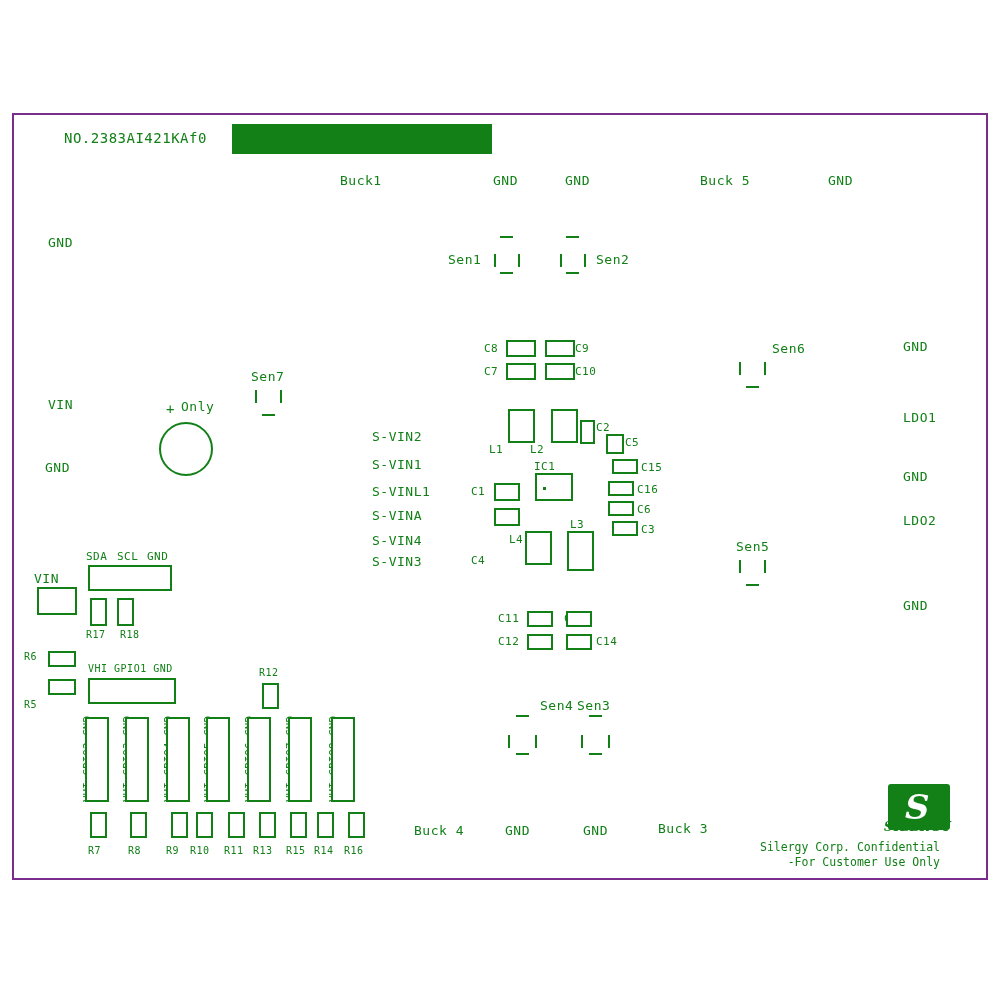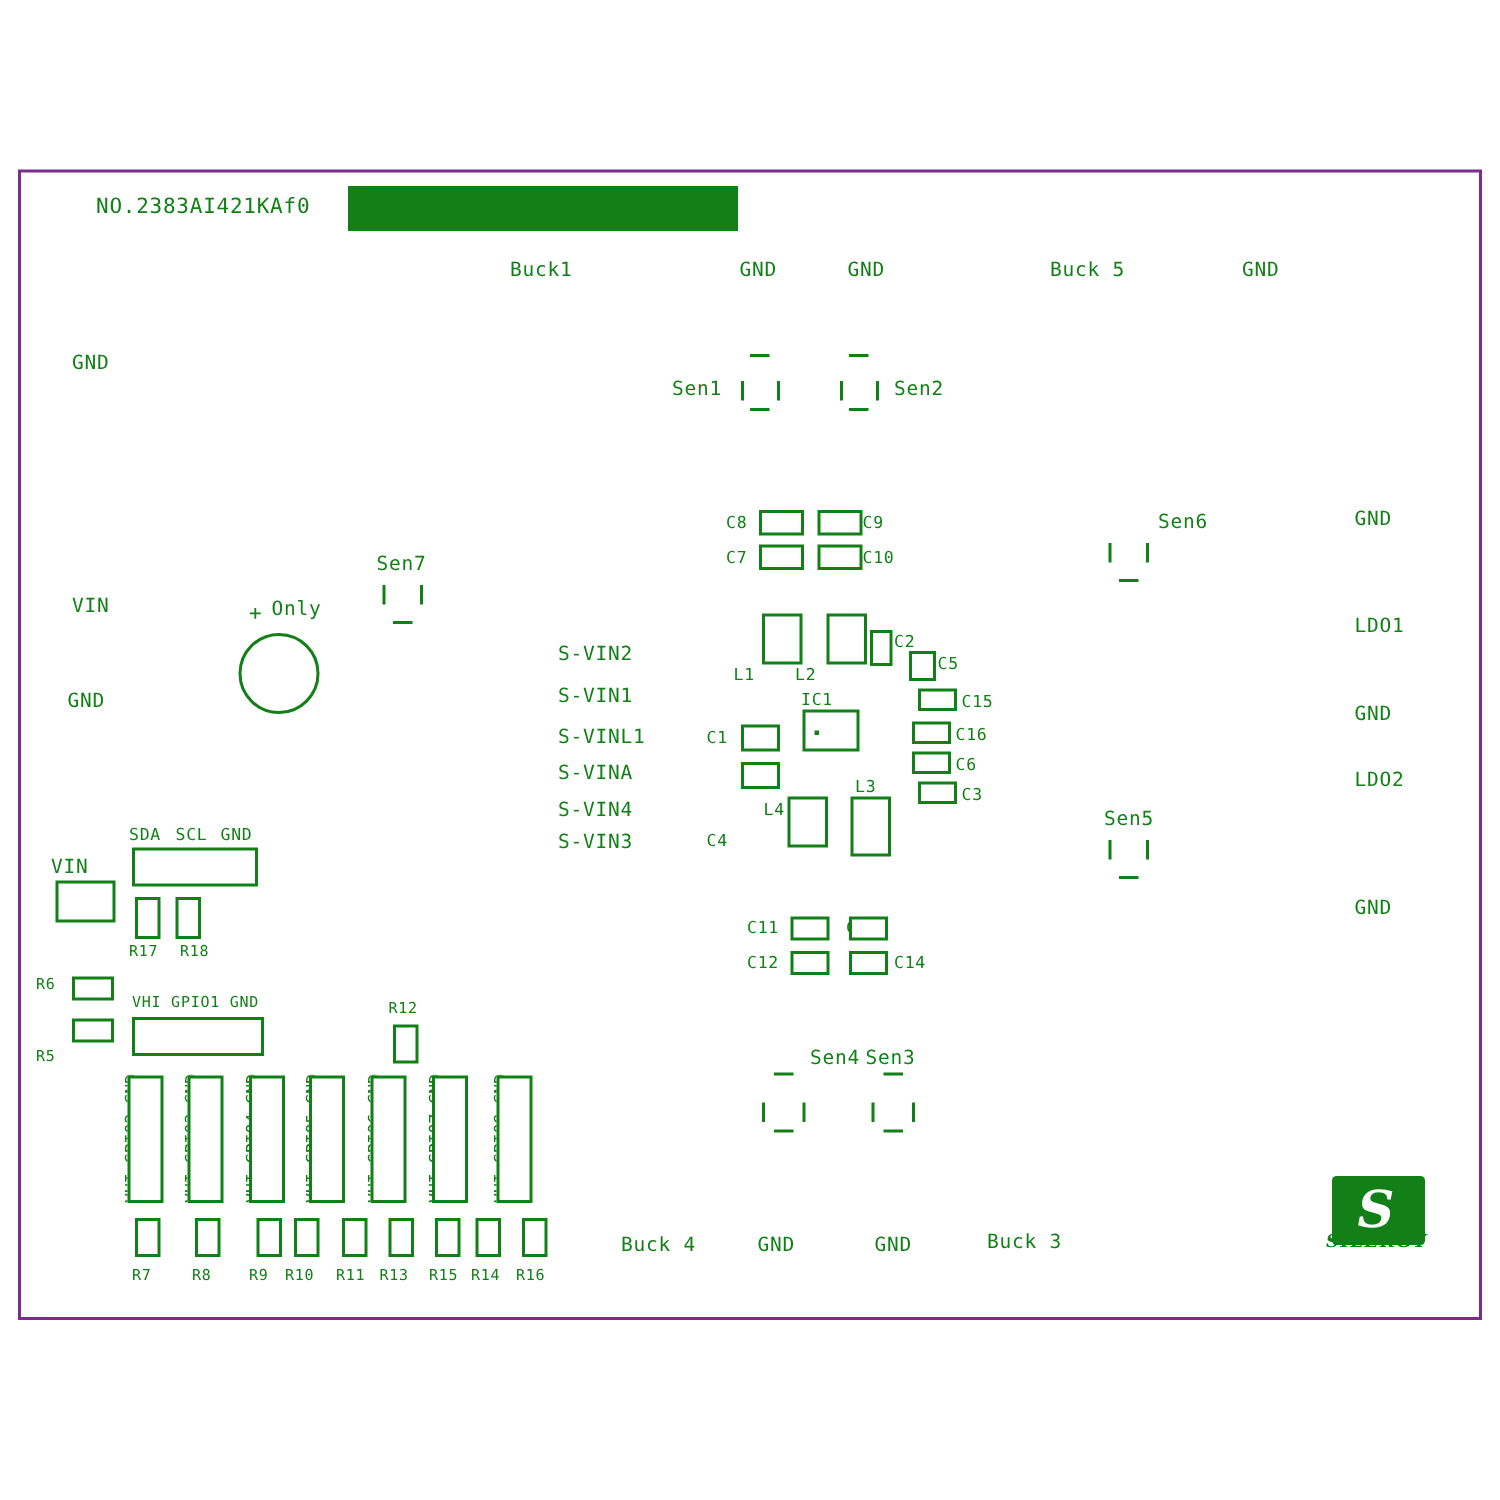--- a/index.html
+++ b/index.html
@@ -336,6 +336,8 @@
   <div class="logo-s" style="left:905px; top:790px;">S</div>
   <div class="logo-text" style="left:884px; top:820px;">SILERGY</div>
 
+  <div class="confid" style="left:700px; top:840px; width:240px;">Silergy Corp. Confidential
+-For Customer Use Only</div>
 
 </div>
 

